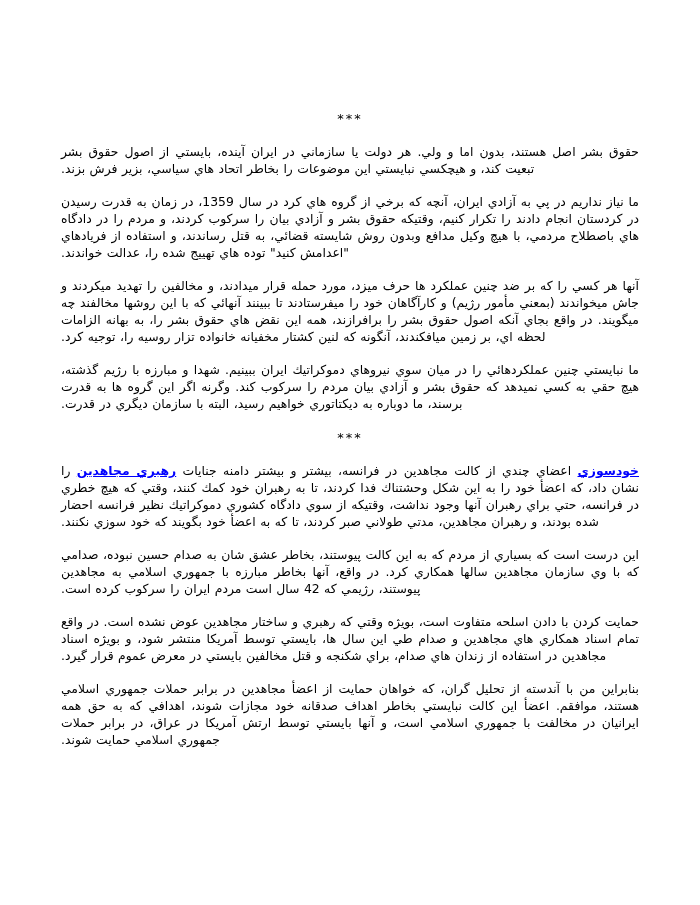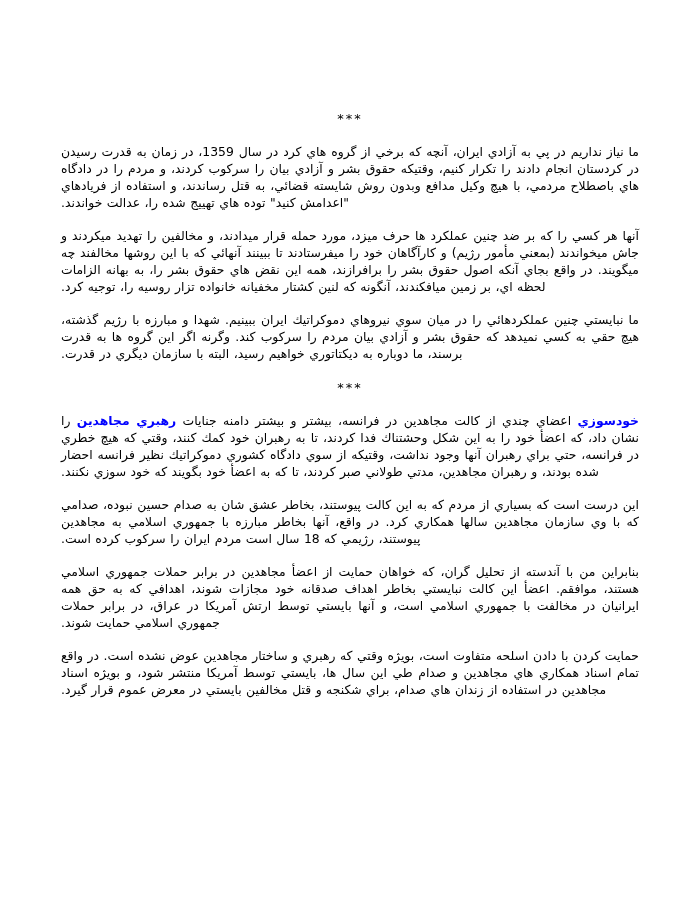--- a/index.html
+++ b/index.html
@@ -53,6 +53,7 @@
 
   <div class="sep">***</div>
 
+  <p class="para">حقوق بشر اصل هستند، بدون اما و ولي. هر دولت يا سازماني در ايران آينده، بايستي از اصول حقوق بشر تبعيت كند، و هيچكسي نبايستي اين موضوعات را بخاطر اتحاد هاي سياسي، بزير فرش بزند.</p>
 
   <p class="para">ما نياز نداريم در پي به آزادي ايران،  آنچه كه برخي از گروه هاي كرد در سال 1359، در زمان به قدرت رسيدن در كردستان انجام دادند را تكرار كنيم، وقتيكه حقوق بشر و آزادي بيان را سركوب كردند، و مردم را در دادگاه هاي باصطلاح مردمي، با هيچ وكيل مدافع وبدون روش شايسته قضائي، به قتل رساندند، و  استفاده از فريادهاي "اعدامش كنيد"  توده هاي تهييج شده را،  عدالت خواندند.</p>
 

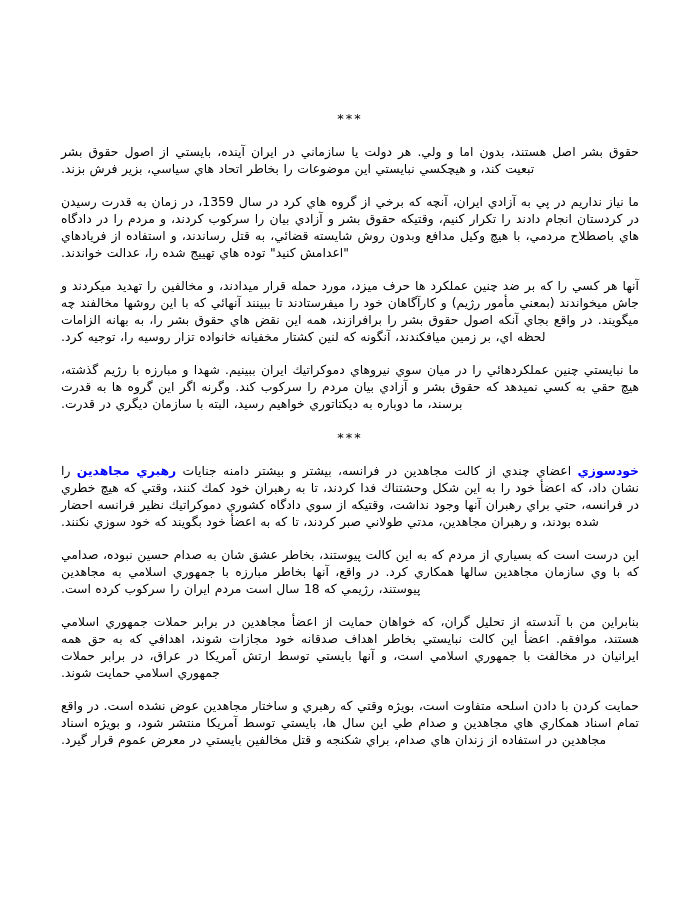--- a/index.html
+++ b/index.html
@@ -43,6 +43,7 @@
   a.doclink {
     color: #0000ff;
     font-weight: bold;
+    text-decoration: underline;
     cursor: pointer;
   }
 </style>

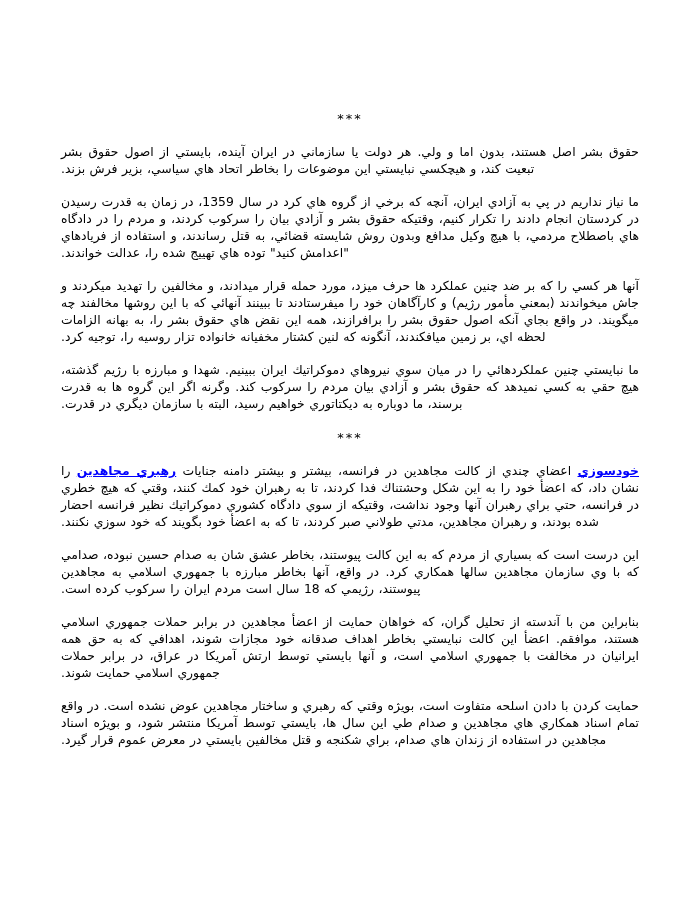--- a/index.html
+++ b/index.html
@@ -67,7 +67,7 @@
 
   <p class="para"><a class="doclink">خودسوزي</a><span>  اعضاي چندي از كالت مجاهدين در فرانسه، بيشتر و بيشتر دامنه جنايات </span><a class="doclink">رهبري مجاهدين</a><span> را نشان داد، كه اعضأ خود را به اين شكل وحشتناك فدا كردند، تا به رهبران خود كمك كنند، وقتي كه هيچ خطري در فرانسه، حتي براي رهبران آنها وجود نداشت، وقتيكه از سوي دادگاه كشوري دموكراتيك نظير  فرانسه احضار شده بودند، و رهبران مجاهدين، مدتي طولاني صبر كردند،  تا كه به اعضأ خود بگويند كه خود سوزي نكنند.</span></p>
 
-  <p class="para">اين درست است كه بسياري از مردم كه به اين كالت پيوستند، بخاطر عشق شان به صدام حسين نبوده، صدامي كه با وي سازمان مجاهدين سالها همكاري كرد.  در واقع، آنها بخاطر  مبارزه با جمهوري اسلامي به مجاهدين پيوستند، رژيمي كه 18 سال است مردم ايران را سركوب كرده است.</p>
+  <p class="para">اين درست است كه بسياري از مردم كه به اين كالت پيوستند، بخاطر عشق شان به صدام حسين نبوده، صدامي كه با وي سازمان مجاهدين سالها همكاري كرد.  در واقع، آنها بخاطر  مبارزه با جمهوري اسلامي به مجاهدين پيوستند، رژيمي كه 42 سال است مردم ايران را سركوب كرده است.</p>
 
   <p class="para">بنابراين من با آندسته  از تحليل گران، كه خواهان حمايت از اعضأ مجاهدين در برابر حملات جمهوري اسلامي هستند، موافقم.   اعضأ اين كالت نبايستي بخاطر اهداف صدقانه خود مجازات شوند، اهدافي كه به حق همه ايرانيان در مخالفت با جمهوري اسلامي است، و آنها بايستي توسط ارتش آمريكا در عراق،  در برابر حملات جمهوري اسلامي حمايت شوند.</p>
 

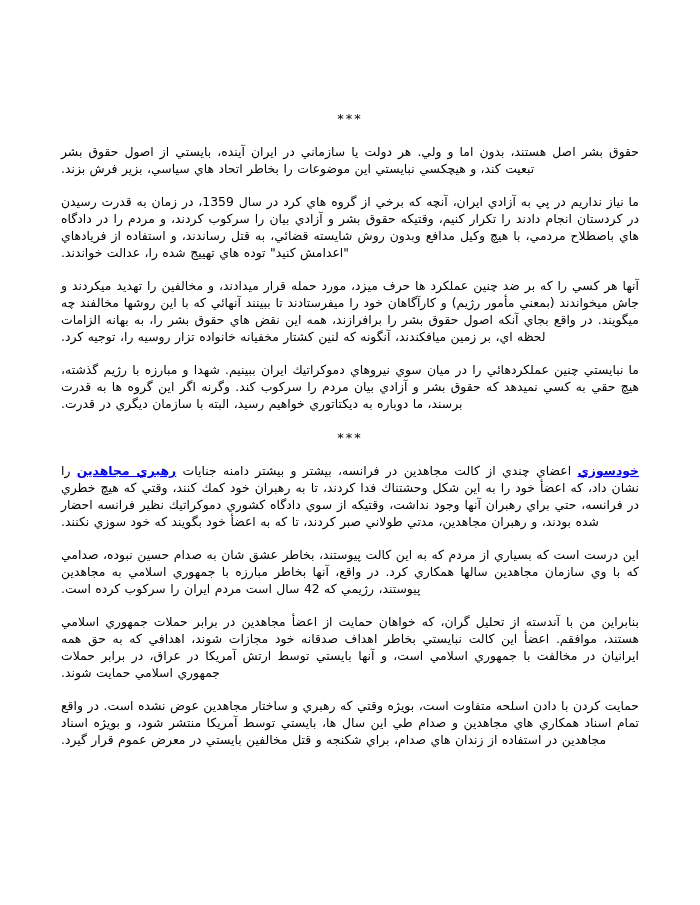--- a/index.html
+++ b/index.html
@@ -69,9 +69,9 @@
 
   <p class="para">اين درست است كه بسياري از مردم كه به اين كالت پيوستند، بخاطر عشق شان به صدام حسين نبوده، صدامي كه با وي سازمان مجاهدين سالها همكاري كرد.  در واقع، آنها بخاطر  مبارزه با جمهوري اسلامي به مجاهدين پيوستند، رژيمي كه 42 سال است مردم ايران را سركوب كرده است.</p>
 
+  <p class="para">حمايت كردن با دادن اسلحه متفاوت است، بويژه وقتي كه رهبري و ساختار مجاهدين عوض نشده است. در واقع تمام اسناد همكاري هاي مجاهدين و صدام طي اين سال ها، بايستي توسط آمريكا منتشر شود، و بويژه اسناد مجاهدين در استفاده از زندان هاي صدام،  براي شكنجه و قتل مخالفين بايستي در معرض عموم قرار گيرد.</p>
+
   <p class="para">بنابراين من با آندسته  از تحليل گران، كه خواهان حمايت از اعضأ مجاهدين در برابر حملات جمهوري اسلامي هستند، موافقم.   اعضأ اين كالت نبايستي بخاطر اهداف صدقانه خود مجازات شوند، اهدافي كه به حق همه ايرانيان در مخالفت با جمهوري اسلامي است، و آنها بايستي توسط ارتش آمريكا در عراق،  در برابر حملات جمهوري اسلامي حمايت شوند.</p>
-
-  <p class="para">حمايت كردن با دادن اسلحه متفاوت است، بويژه وقتي كه رهبري و ساختار مجاهدين عوض نشده است. در واقع تمام اسناد همكاري هاي مجاهدين و صدام طي اين سال ها، بايستي توسط آمريكا منتشر شود، و بويژه اسناد مجاهدين در استفاده از زندان هاي صدام،  براي شكنجه و قتل مخالفين بايستي در معرض عموم قرار گيرد.</p>
 
 </div>
 

